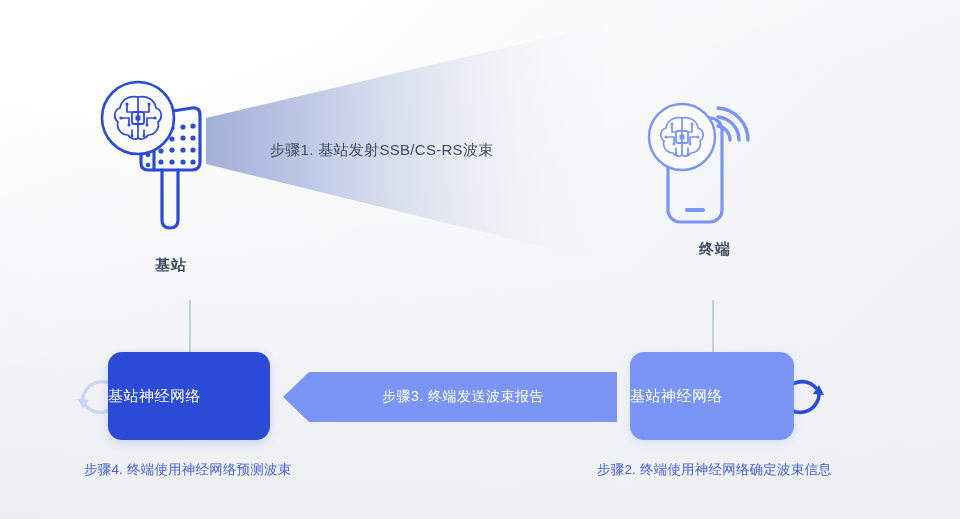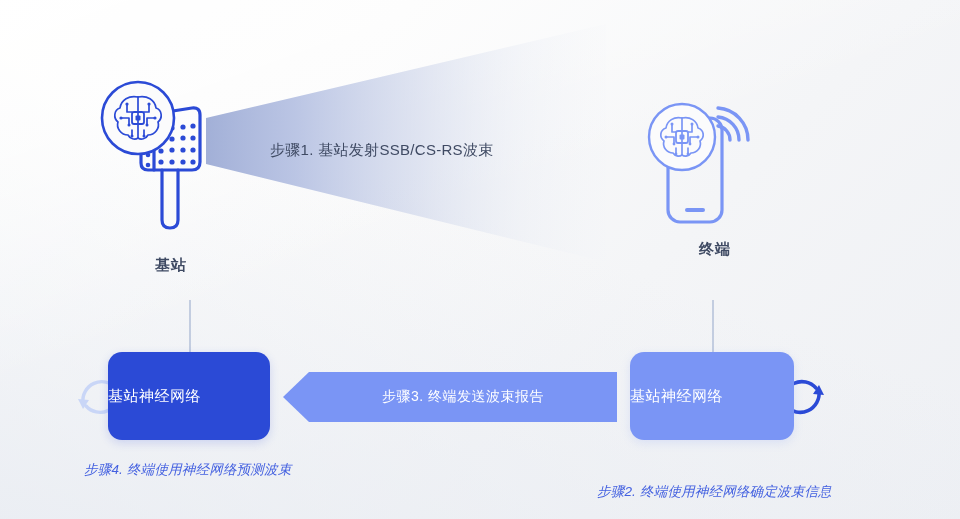--- a/index.html
+++ b/index.html
@@ -111,7 +111,6 @@
     color: #4461e0;
     white-space: nowrap;
     letter-spacing: .2px;
-    font-style: italic;
   }
   .caption.left  { left: 84px;  top: 461px; }
   .caption.right { left: 597px; top: 461px; margin-top: 22px; }

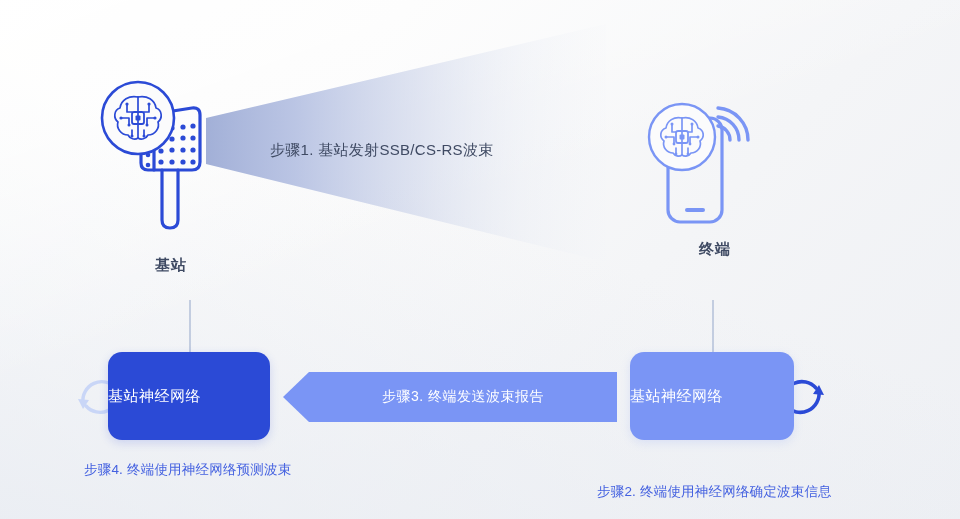--- a/index.html
+++ b/index.html
@@ -113,7 +113,7 @@
     letter-spacing: .2px;
   }
   .caption.left  { left: 84px;  top: 461px; }
-  .caption.right { left: 597px; top: 461px; margin-top: 22px; }
+  .caption.right { left: 597px; top: 461px; }
 </style>
 </head>
 <body>

